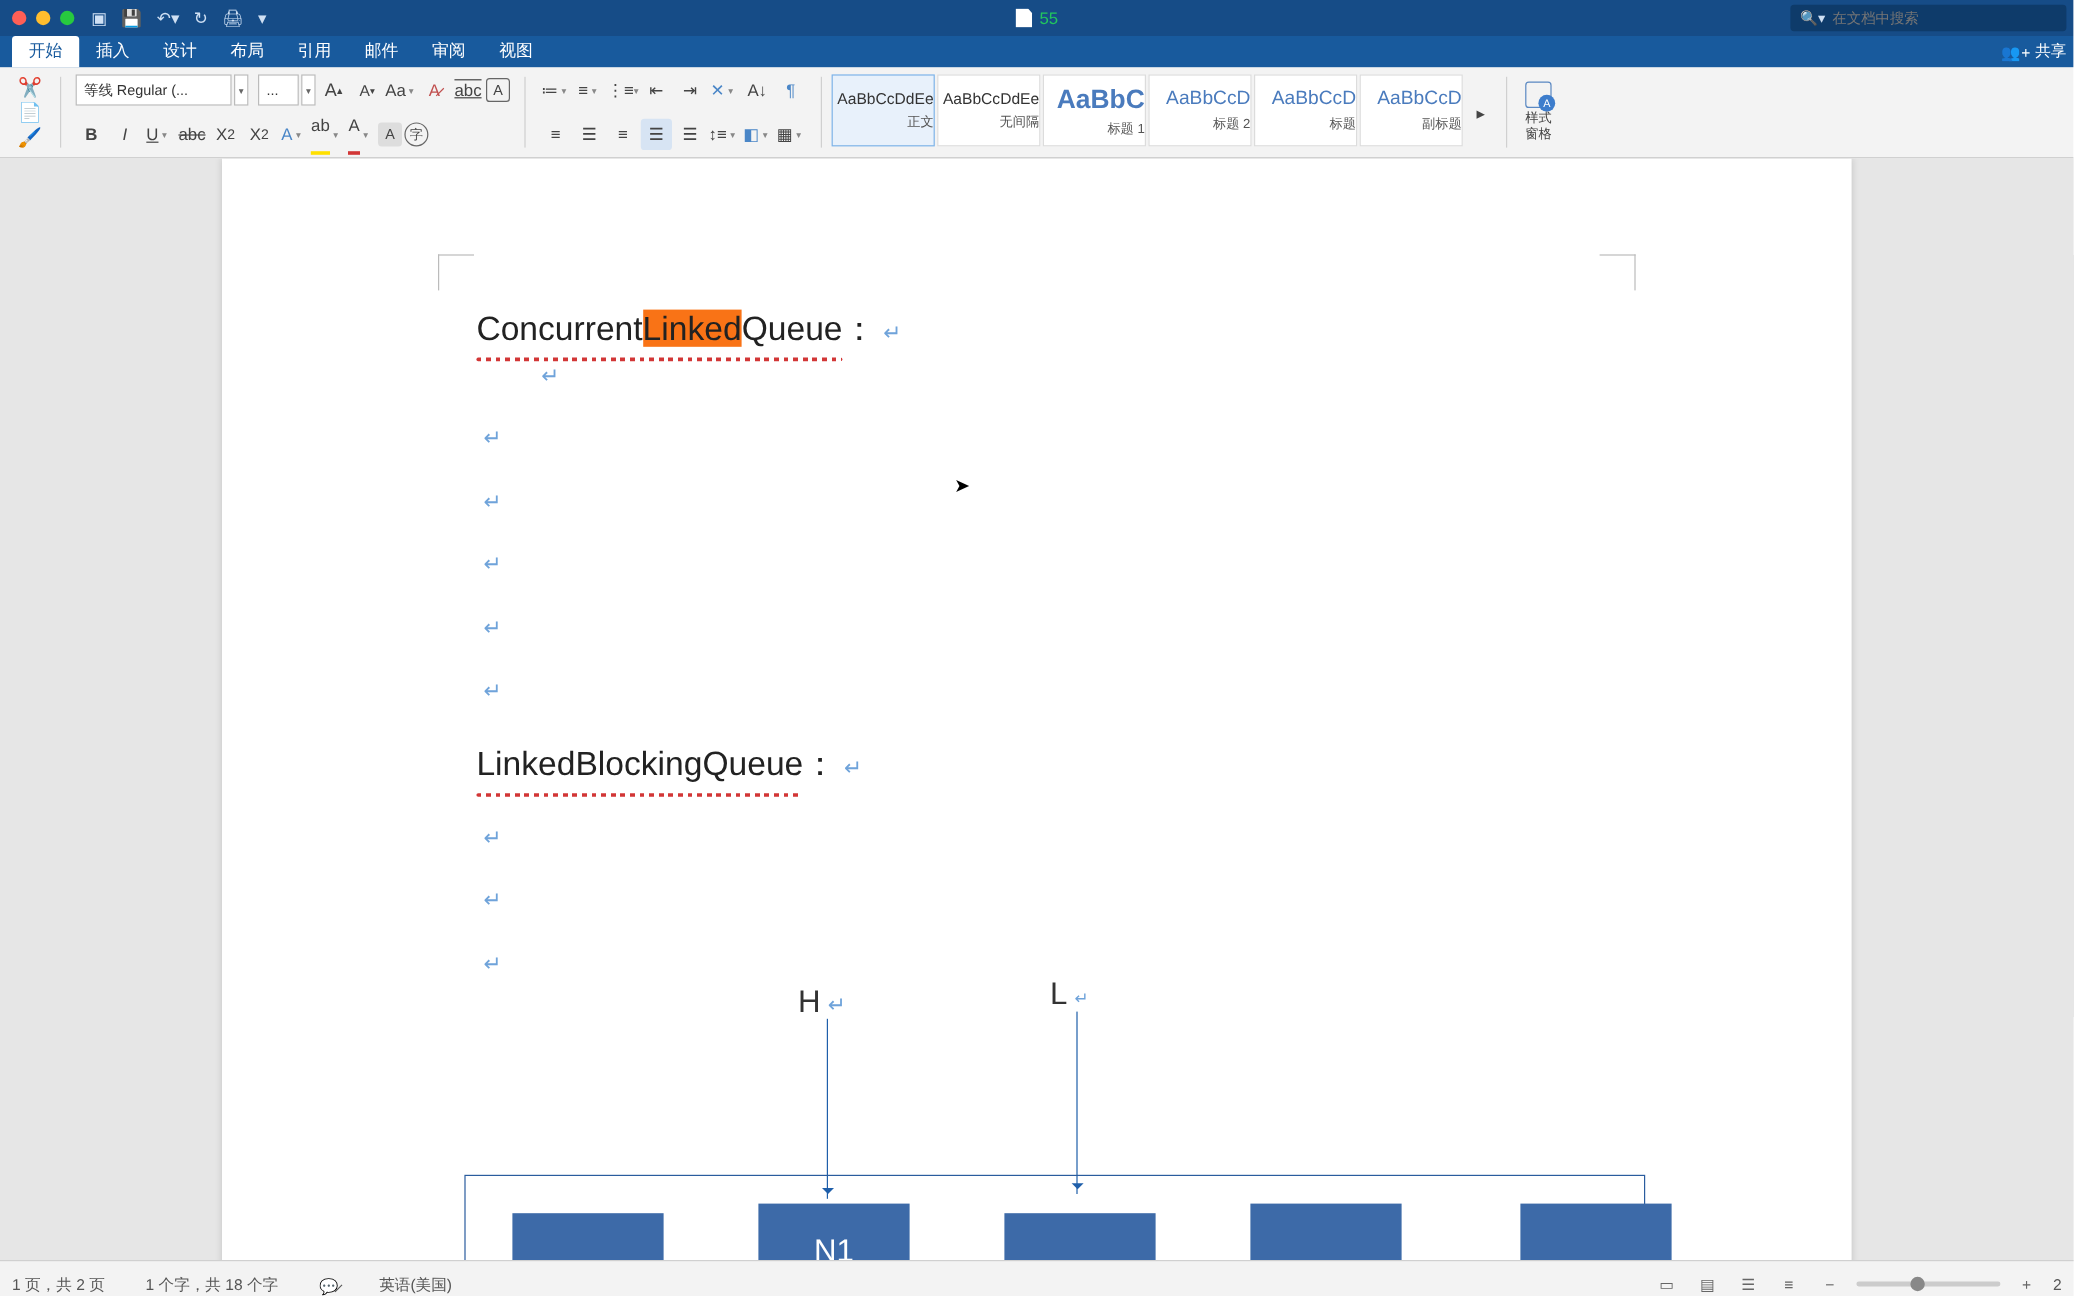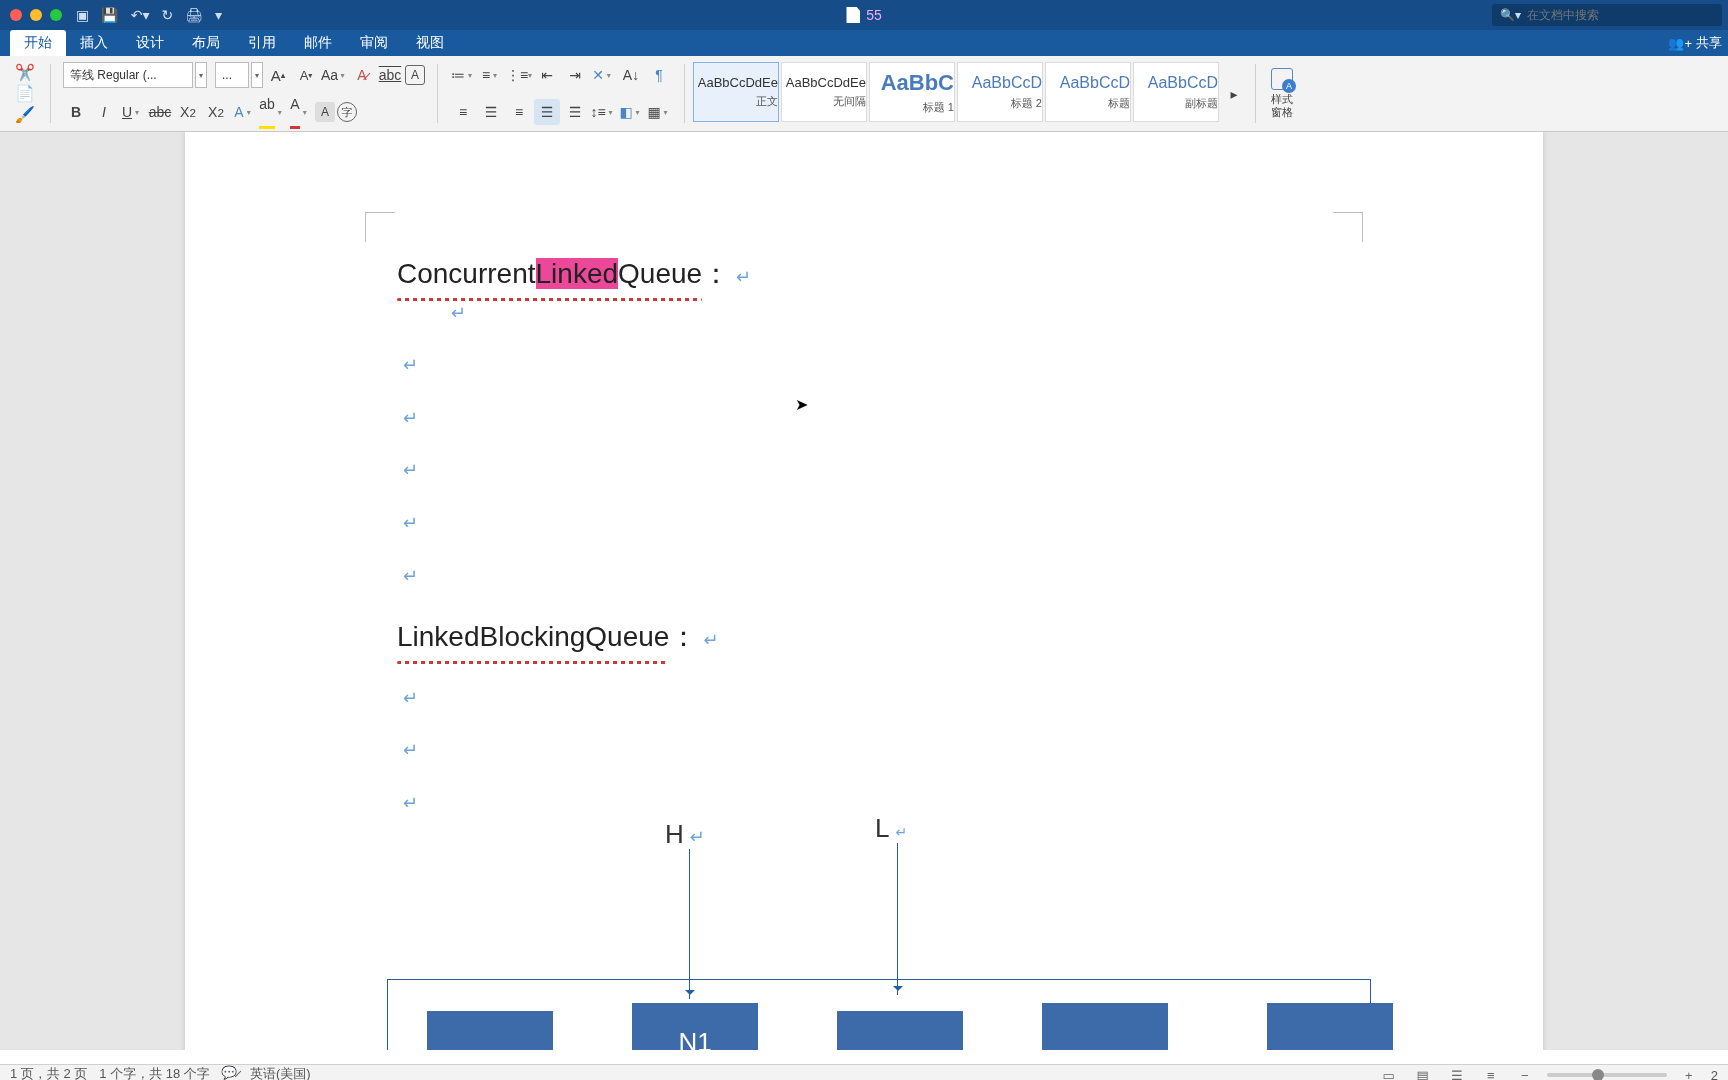--- a/index.html
+++ b/index.html
@@ -12,7 +12,7 @@
 .traffic .r{background:#ff5f56;} .traffic .y{background:#ffbd2e;} .traffic .g{background:#27c93f;}
 .qat { display:flex; align-items:center; gap:12px; margin-left:14px; }
 .qat-btn { color:#cfe0f4; font-size:14px; cursor:pointer; }
-.doc-title { position:absolute; left:50%; transform:translateX(-50%); color:#f0abfc; font-size:14px; display:flex; align-items:center; gap:6px;}
+.doc-title { position:absolute; left:50%; transform:translateX(-50%); color:#22c55e; font-size:14px; display:flex; align-items:center; gap:6px;}
 .doc-icon{width:14px;height:16px;background:#fff;display:inline-block;clip-path:polygon(0 0,75% 0,100% 25%,100% 100%,0 100%);}
 .search-box { position:absolute; right:6px; top:4px; height:22px; width:230px; background:#0e3b6a; border-radius:3px; display:flex; align-items:center; padding:0 8px; gap:6px;}
 .search-box input { background:transparent; border:none; color:#9db6d2; font-size:12px; flex:1; outline:none;}

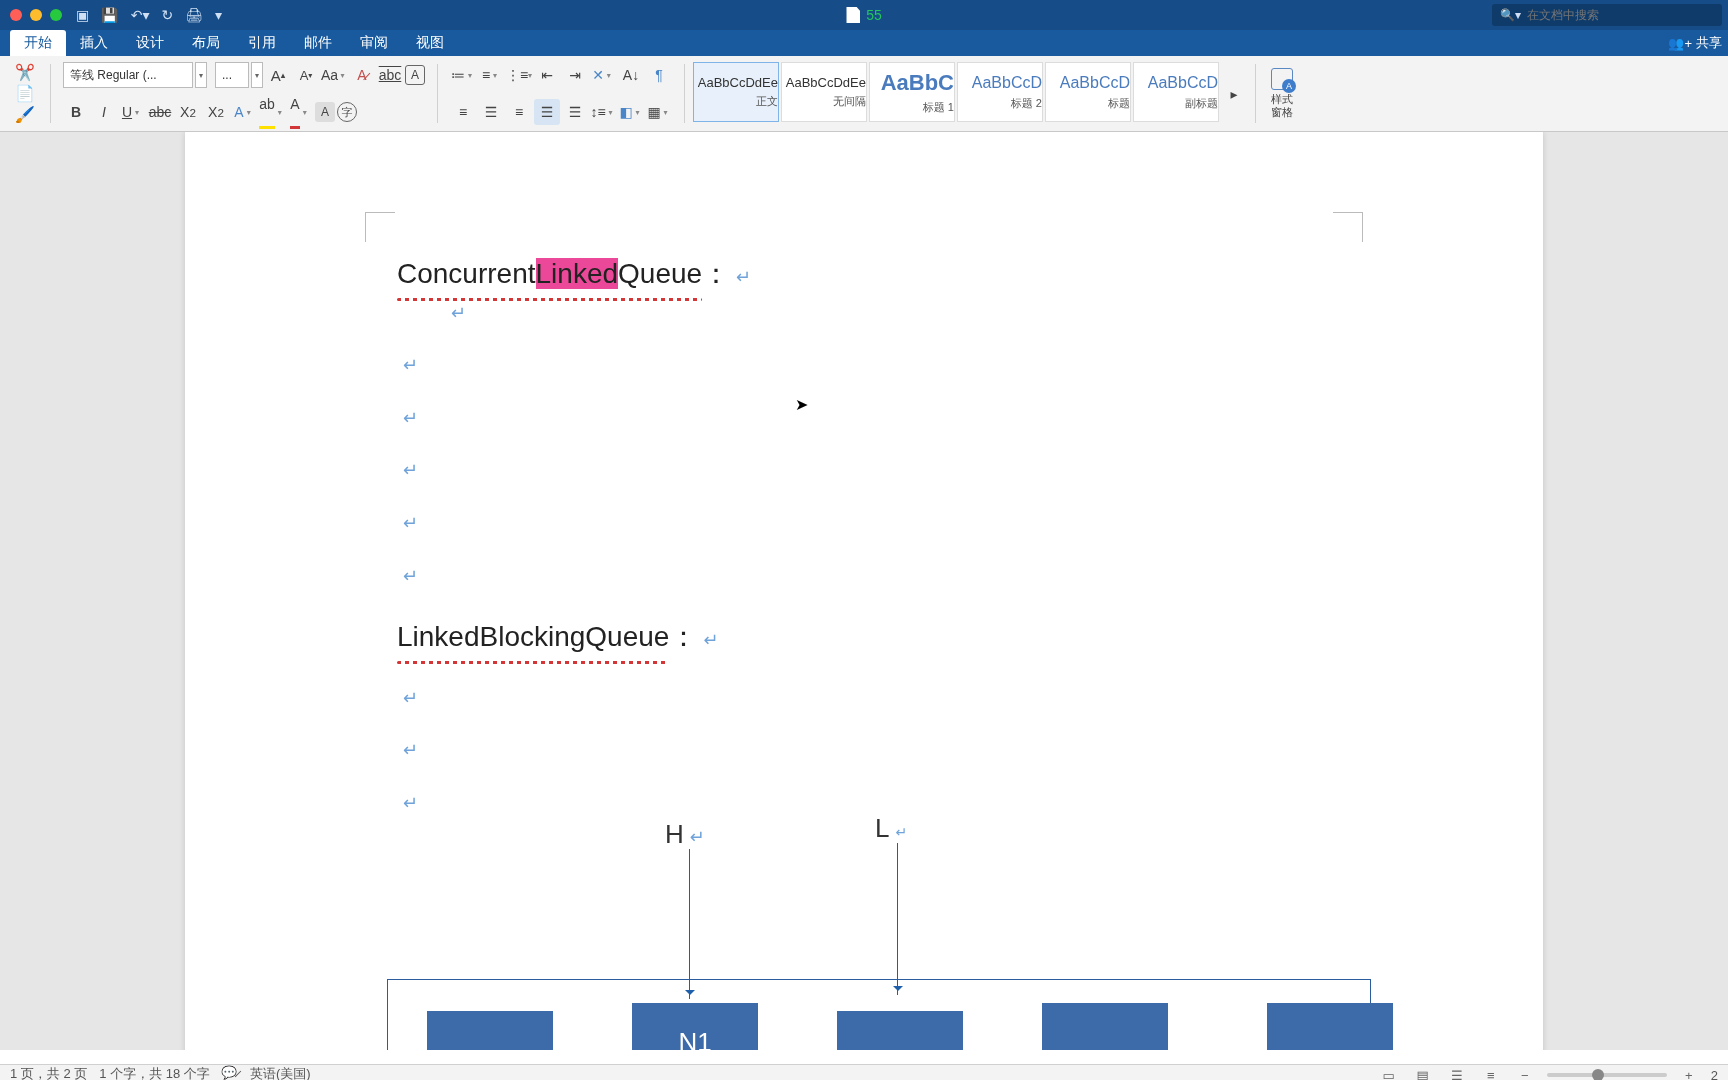--- a/index.html
+++ b/index.html
@@ -60,7 +60,7 @@
 .content{position:absolute;left:212px;right:212px;top:118px;}
 .line{font-size:28px;color:#222;line-height:1.7;display:flex;align-items:baseline;}
 .para-mark{color:#6fa3da;font-size:18px;margin-left:6px;}
-.sel-text{background:#ec4899;}
+.sel-text{background:#f97316;}
 .squiggle{position:relative;display:inline-block;}
 .squiggle::after{content:"";position:absolute;left:0;right:0;bottom:-3px;height:3px;background:repeating-linear-gradient(90deg,#d23636 0,#d23636 4px,transparent 4px,transparent 8px);border-radius:2px;}
 .cursor-ptr{position:absolute;left:398px;top:145px;font-size:16px;color:#000;}

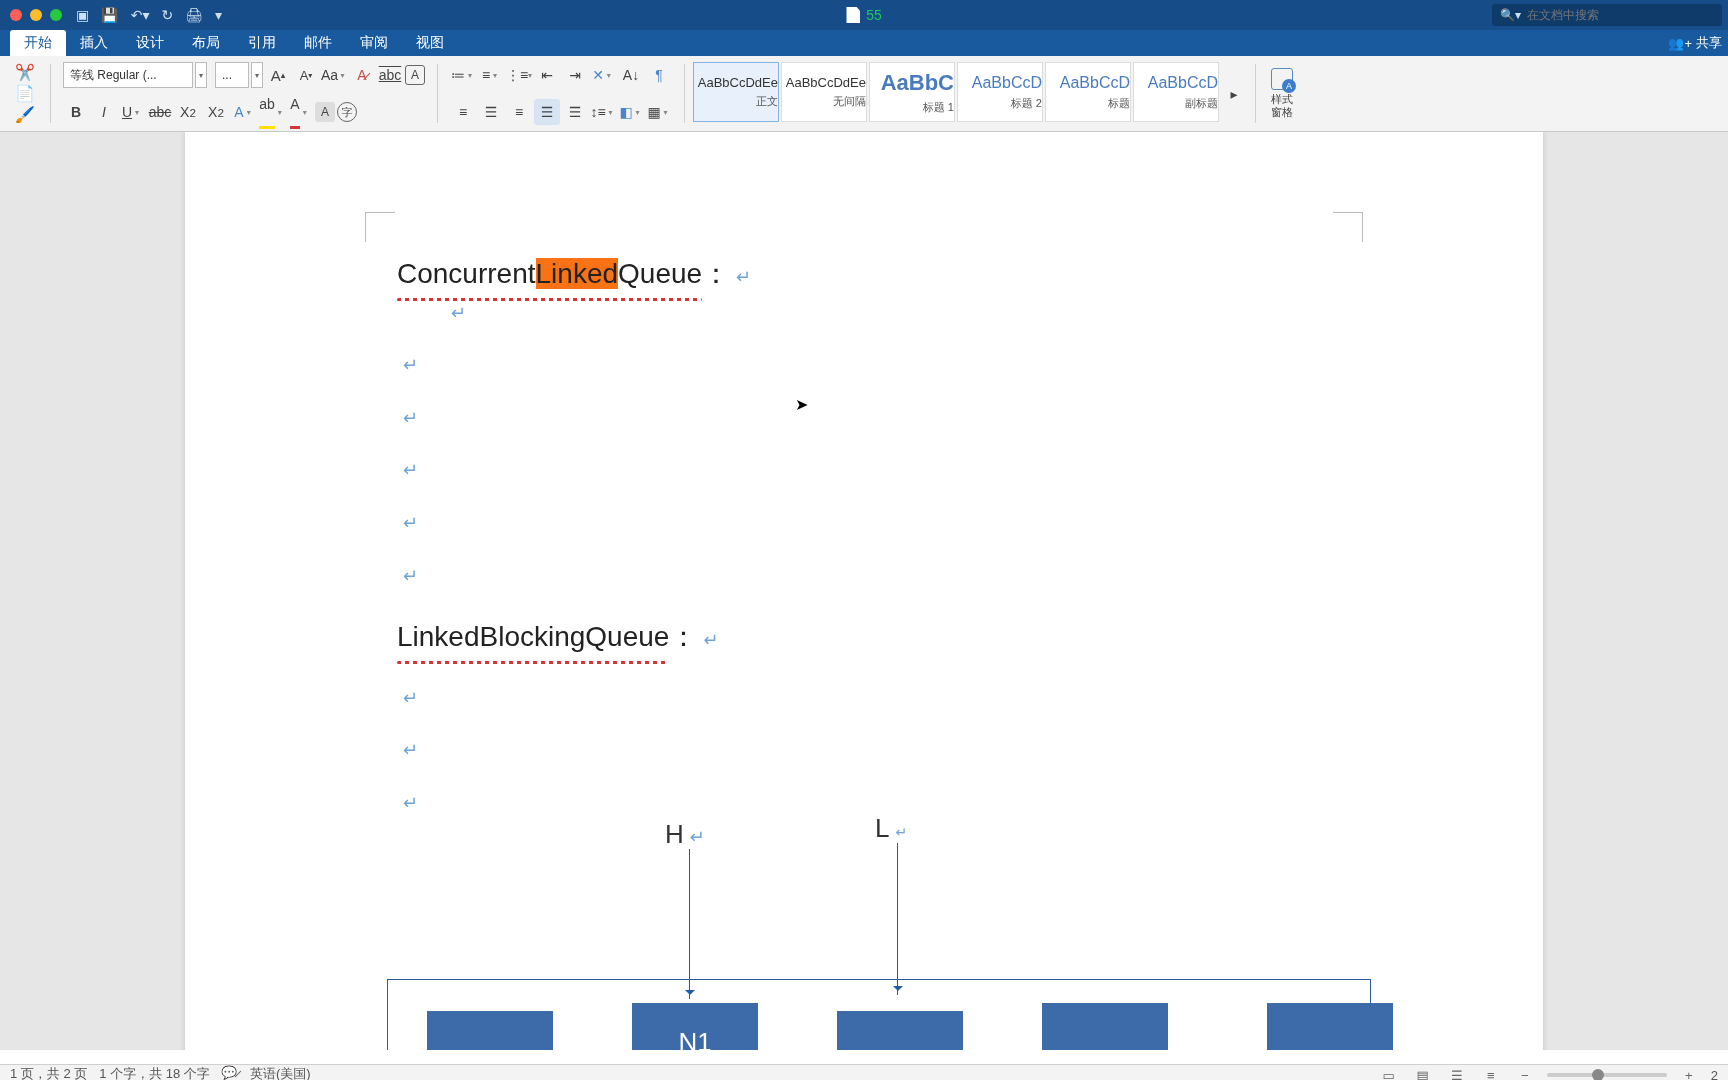--- a/index.html
+++ b/index.html
@@ -75,7 +75,7 @@
 .node{position:absolute;top:104px;width:126px;height:80px;background:#3d6aa8;display:flex;align-items:center;justify-content:center;color:#fff;font-size:26px;}
 
 
-.statusbar{position:absolute;left:0;right:0;bottom:0;height:16px;background:#f3f3f3;border-top:1px solid #d0d0d0;display:flex;align-items:flex-start;font-size:13px;color:#555;padding:0 10px;gap:12px;}
+.statusbar{position:absolute;left:0;right:0;bottom:0;height:30px;background:#f3f3f3;border-top:1px solid #d0d0d0;display:flex;align-items:flex-end;font-size:13px;color:#555;padding:0 10px;gap:34px;}
 .status-right{margin-left:auto;display:flex;align-items:center;gap:10px;}
 .view-btn{width:24px;height:20px;display:flex;align-items:center;justify-content:center;color:#666;cursor:pointer;}
 .zoom-track{width:120px;height:4px;background:#ccc;border-radius:2px;position:relative;}

